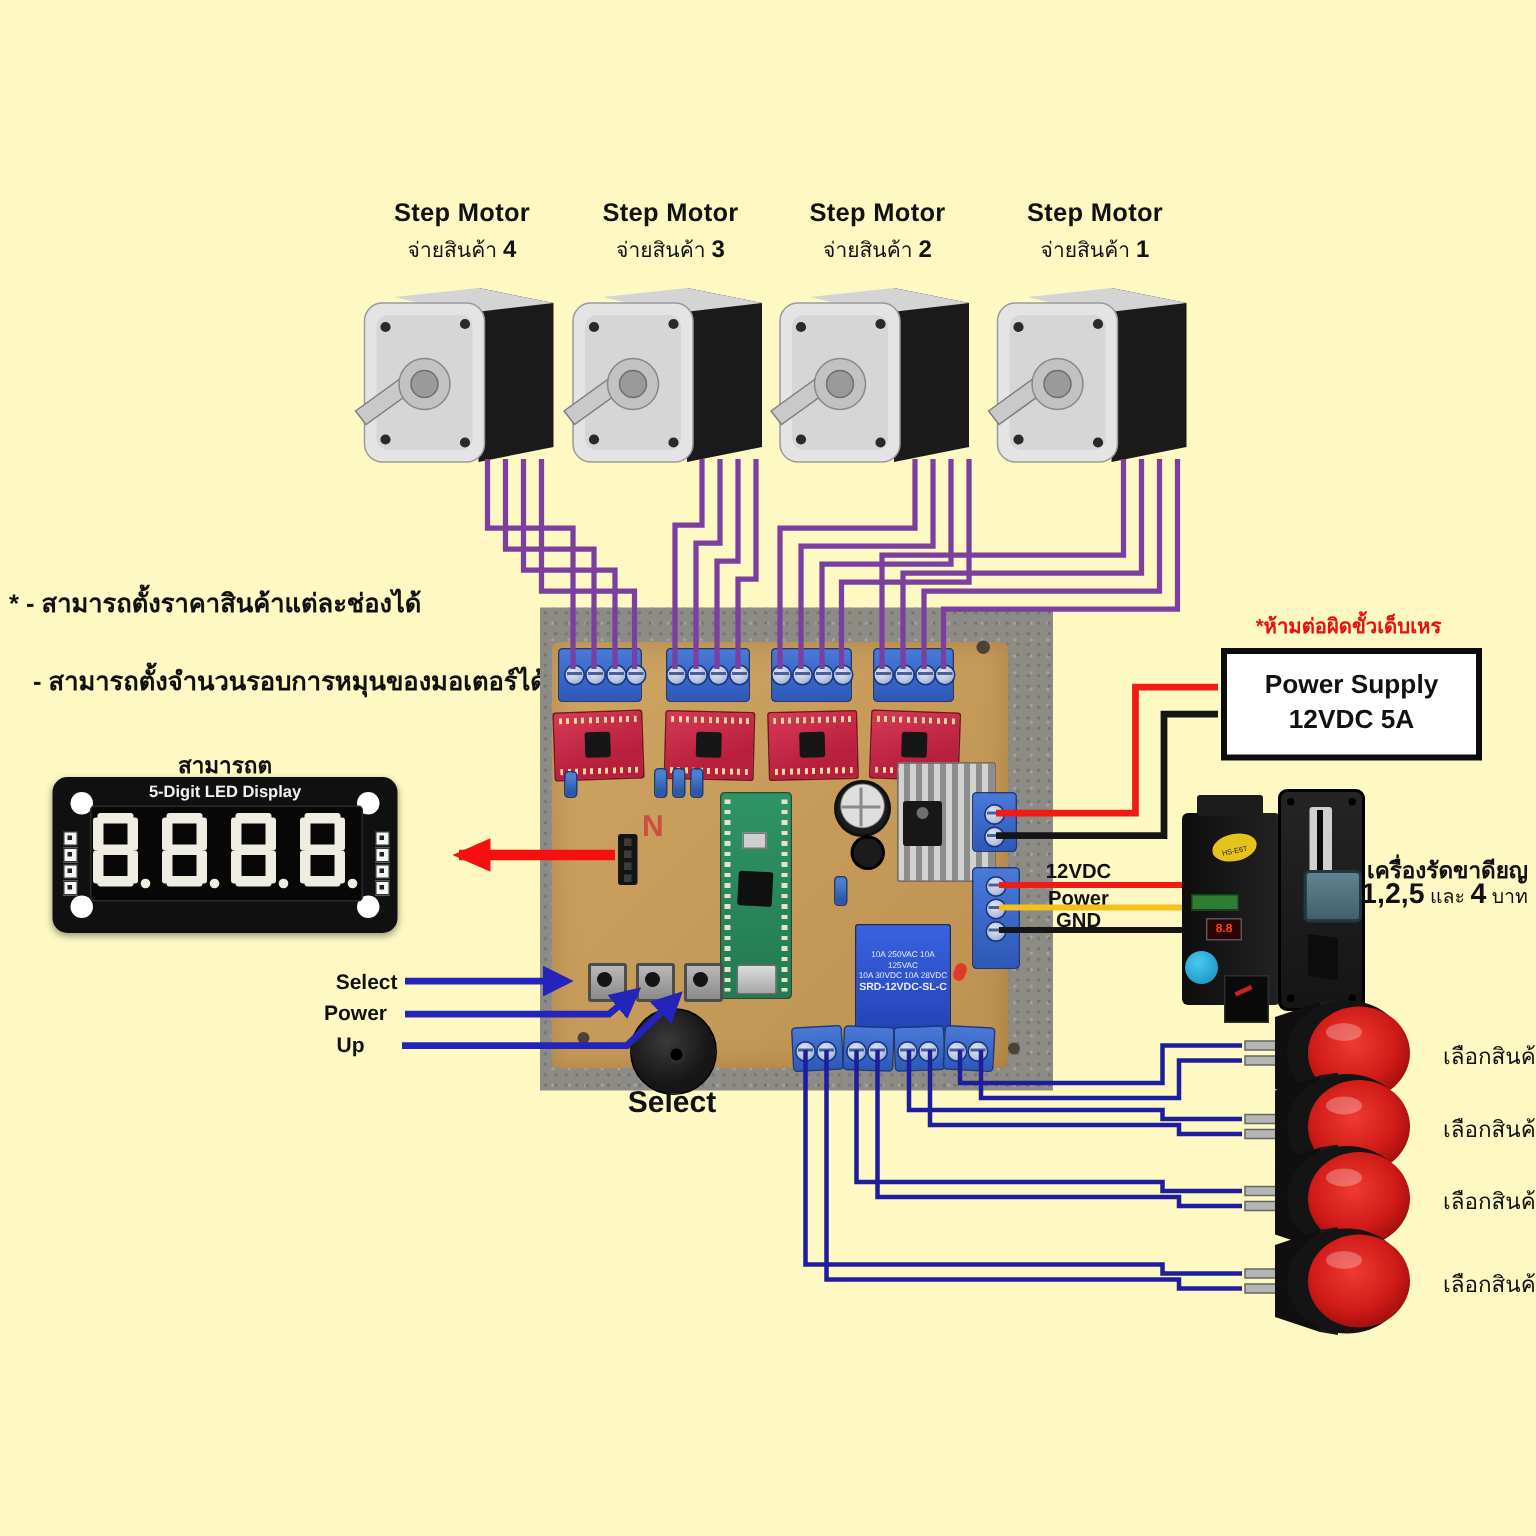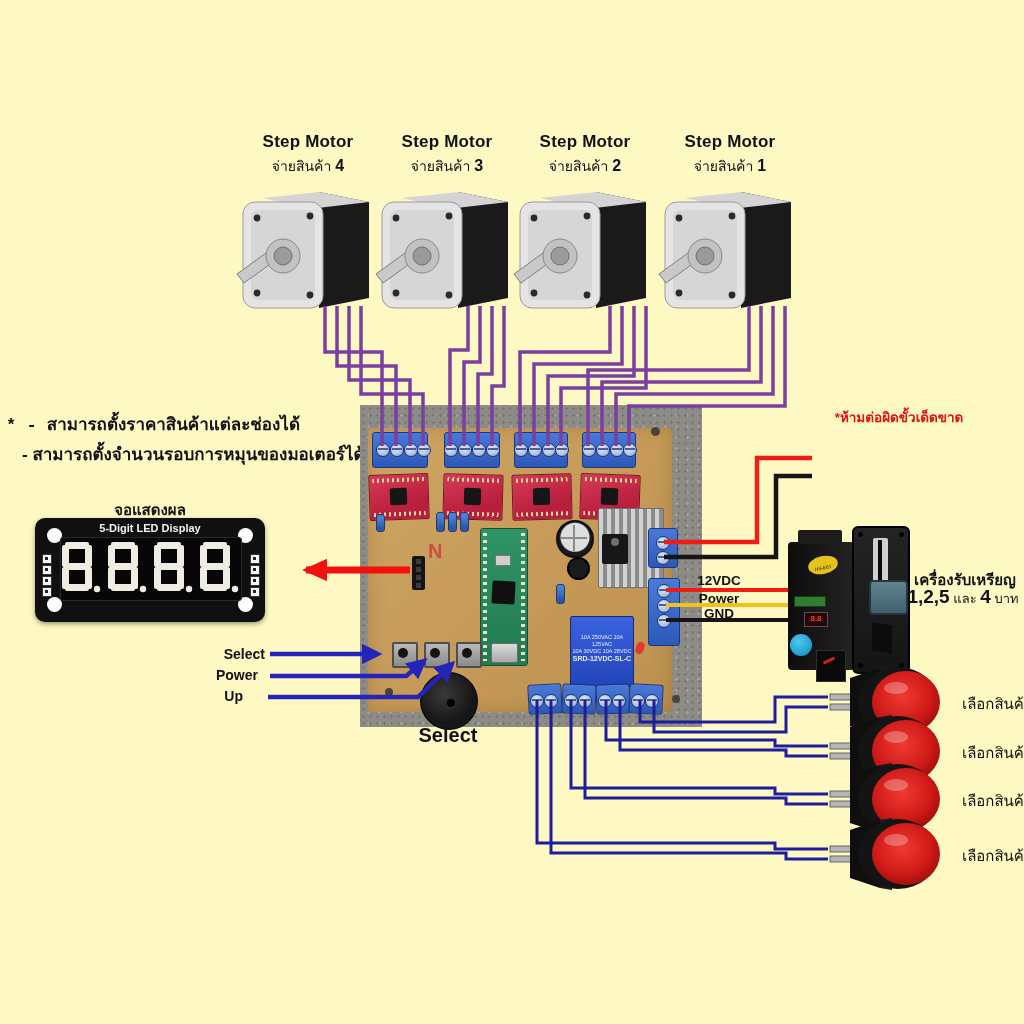--- a/index.html
+++ b/index.html
@@ -148,7 +148,7 @@
     </svg>
   </div>
 
-  <div class="abs note txt" style="left:6px;top:410px;font-family:Liberation Mono, monospace;">* - สามารถตั้งราคาสินค้าแต่ละช่องได้</div>
+  <div class="abs note txt" style="left:6px;top:388px;">* - สามารถตั้งราคาสินค้าแต่ละช่องได้</div>
   <div class="abs note txt" style="left:22px;top:440px;">- สามารถตั้งจำนวนรอบการหมุนของมอเตอร์ได้</div>
 
   <div class="abs carpet" style="left:360px;top:405px;width:342px;height:322px;"></div>

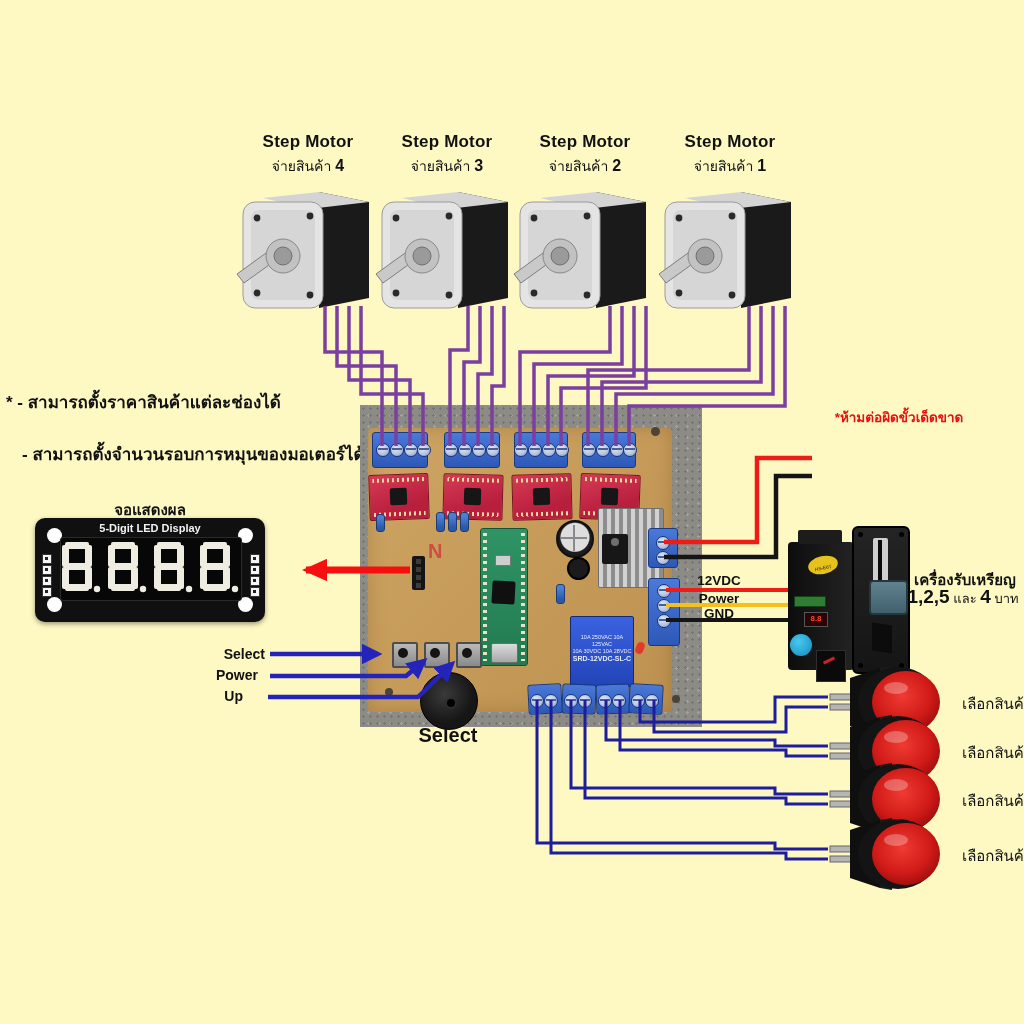--- a/index.html
+++ b/index.html
@@ -310,7 +310,7 @@
     </div>
   </div>
 
-  <div class="abs psu-warn txt" style="left:806px;top:406px;width:186px;">*ห้ามต่อผิดขั้วเด็ดขาด</div>
+  <div class="abs psu-warn txt" style="left:806px;top:406px;width:186px;">*ห้ามต่อผิดขั้วเด็บเหร</div>
 
   <div class="abs" style="left:788px;top:542px;width:66px;height:128px;background:linear-gradient(90deg,#0d0d0d,#232323);border-radius:4px;">
     <div style="position:absolute;left:10px;top:-12px;width:44px;height:14px;background:#1c1c1c;border-radius:2px;"></div>

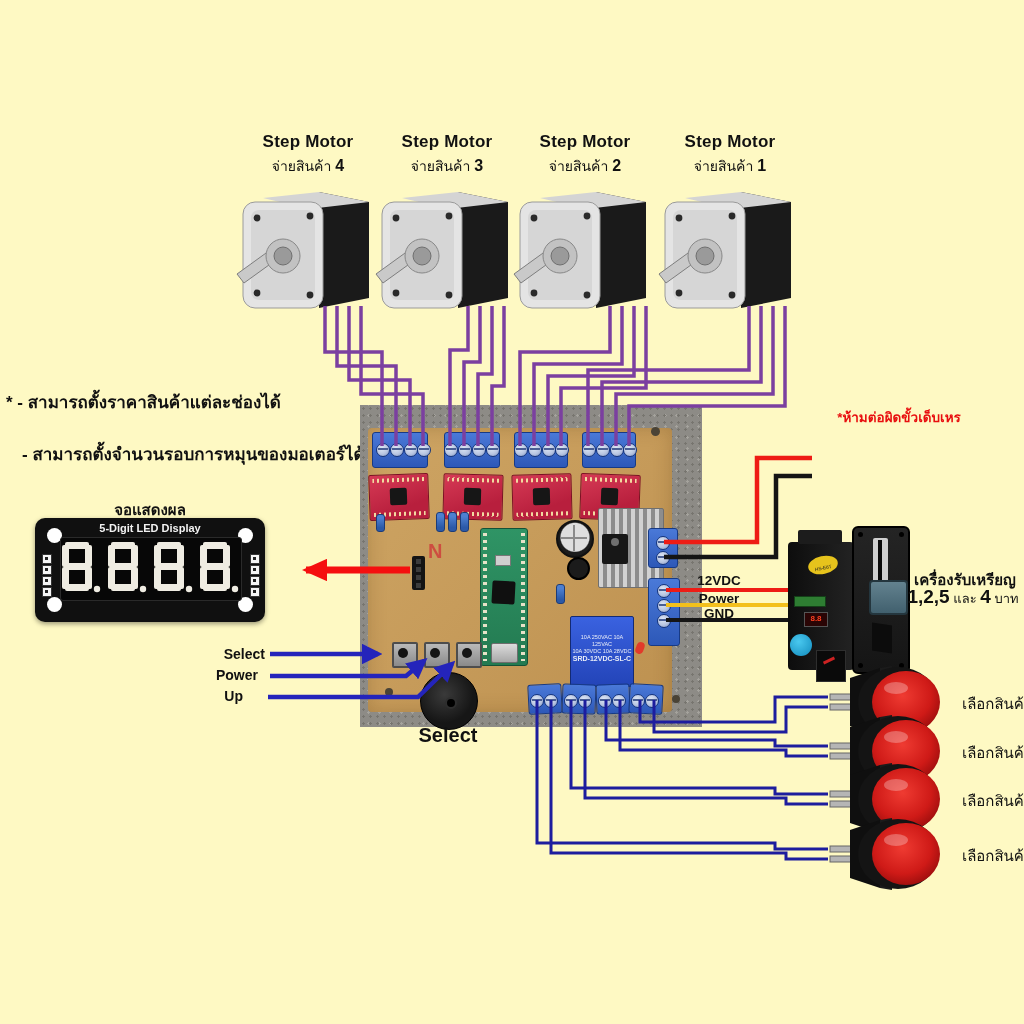--- a/index.html
+++ b/index.html
@@ -311,6 +311,10 @@
   </div>
 
   <div class="abs psu-warn txt" style="left:806px;top:406px;width:186px;">*ห้ามต่อผิดขั้วเด็บเหร</div>
+  <div class="abs psu-box txt" style="left:814px;top:432px;width:166px;height:58px;">
+    <div>Power Supply</div>
+    <div>12VDC 5A</div>
+  </div>
 
   <div class="abs" style="left:788px;top:542px;width:66px;height:128px;background:linear-gradient(90deg,#0d0d0d,#232323);border-radius:4px;">
     <div style="position:absolute;left:10px;top:-12px;width:44px;height:14px;background:#1c1c1c;border-radius:2px;"></div>

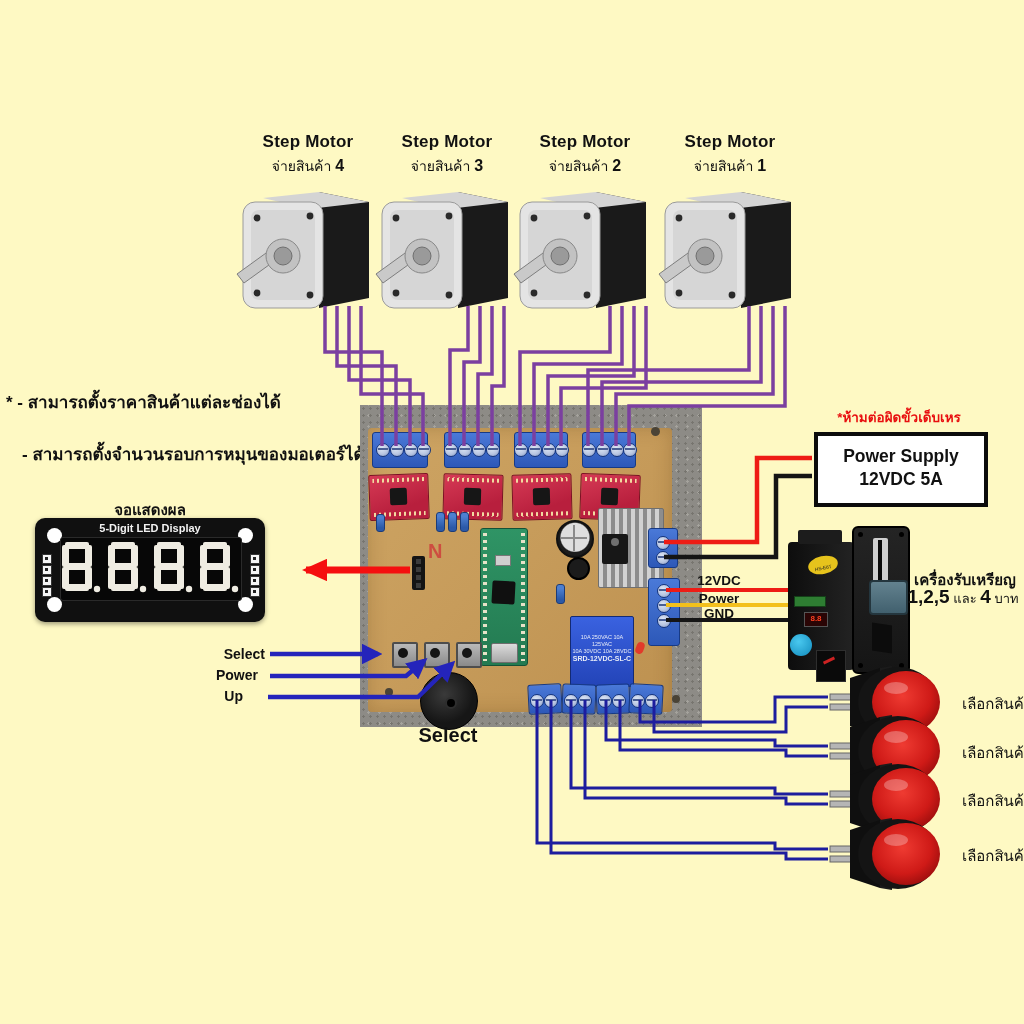--- a/index.html
+++ b/index.html
@@ -275,7 +275,7 @@
   <div class="hole" style="left:385px;top:688px;width:8px;height:8px;"></div>
   <div class="hole" style="left:672px;top:695px;width:8px;height:8px;"></div>
 
-  <div class="abs disp-title txt" style="left:60px;top:498px;width:180px;">จอแสดงผล</div>
+  <div class="abs disp-title txt" style="left:60px;top:498px;width:180px;">สามารถต</div>
   <div class="abs disp-mod" style="left:35px;top:518px;width:230px;height:104px;">
     <div class="disp-lbl txt" style="margin-top:4px;">5-Digit LED Display</div>
     <div class="mhole" style="left:12px;top:10px;"></div>

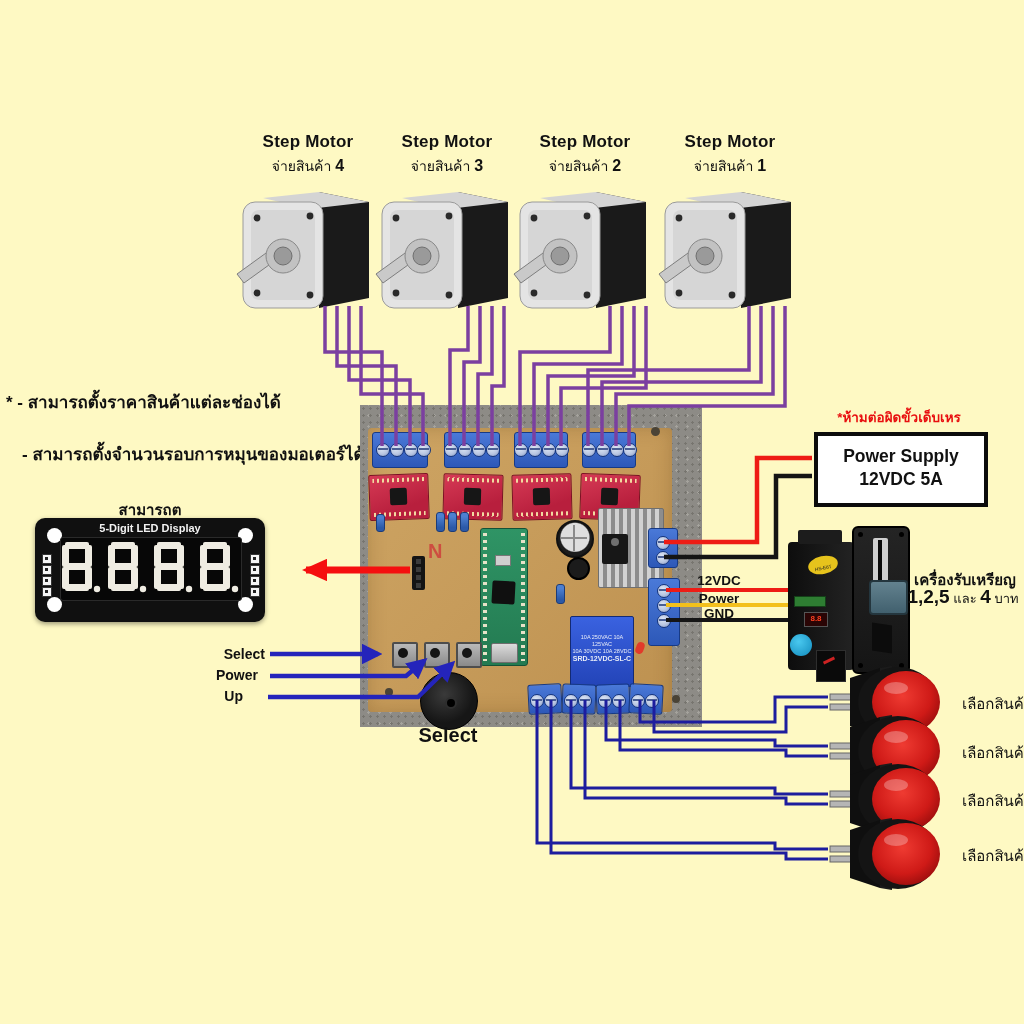--- a/index.html
+++ b/index.html
@@ -339,7 +339,7 @@
     <div style="position:absolute;left:15px;top:52px;width:35px;height:31px;background:linear-gradient(180deg,#63828f,#41606e);border:2px solid #24363e;border-radius:4px;"></div>
     <div style="position:absolute;left:18px;top:96px;width:20px;height:28px;background:#0c0c0c;transform:skewY(8deg);"></div>
   </div>
-  <div class="abs coin-lbl1 txt" style="left:905px;top:568px;width:120px;">เครื่องรับเหรียญ</div>
+  <div class="abs coin-lbl1 txt" style="left:905px;top:568px;width:120px;">เครื่องรัดขาดียญ</div>
   <div class="abs coin-lbl2 txt" style="left:900px;top:586px;width:126px;">
     <b>1,2,5</b>
     <span>และ</span>

